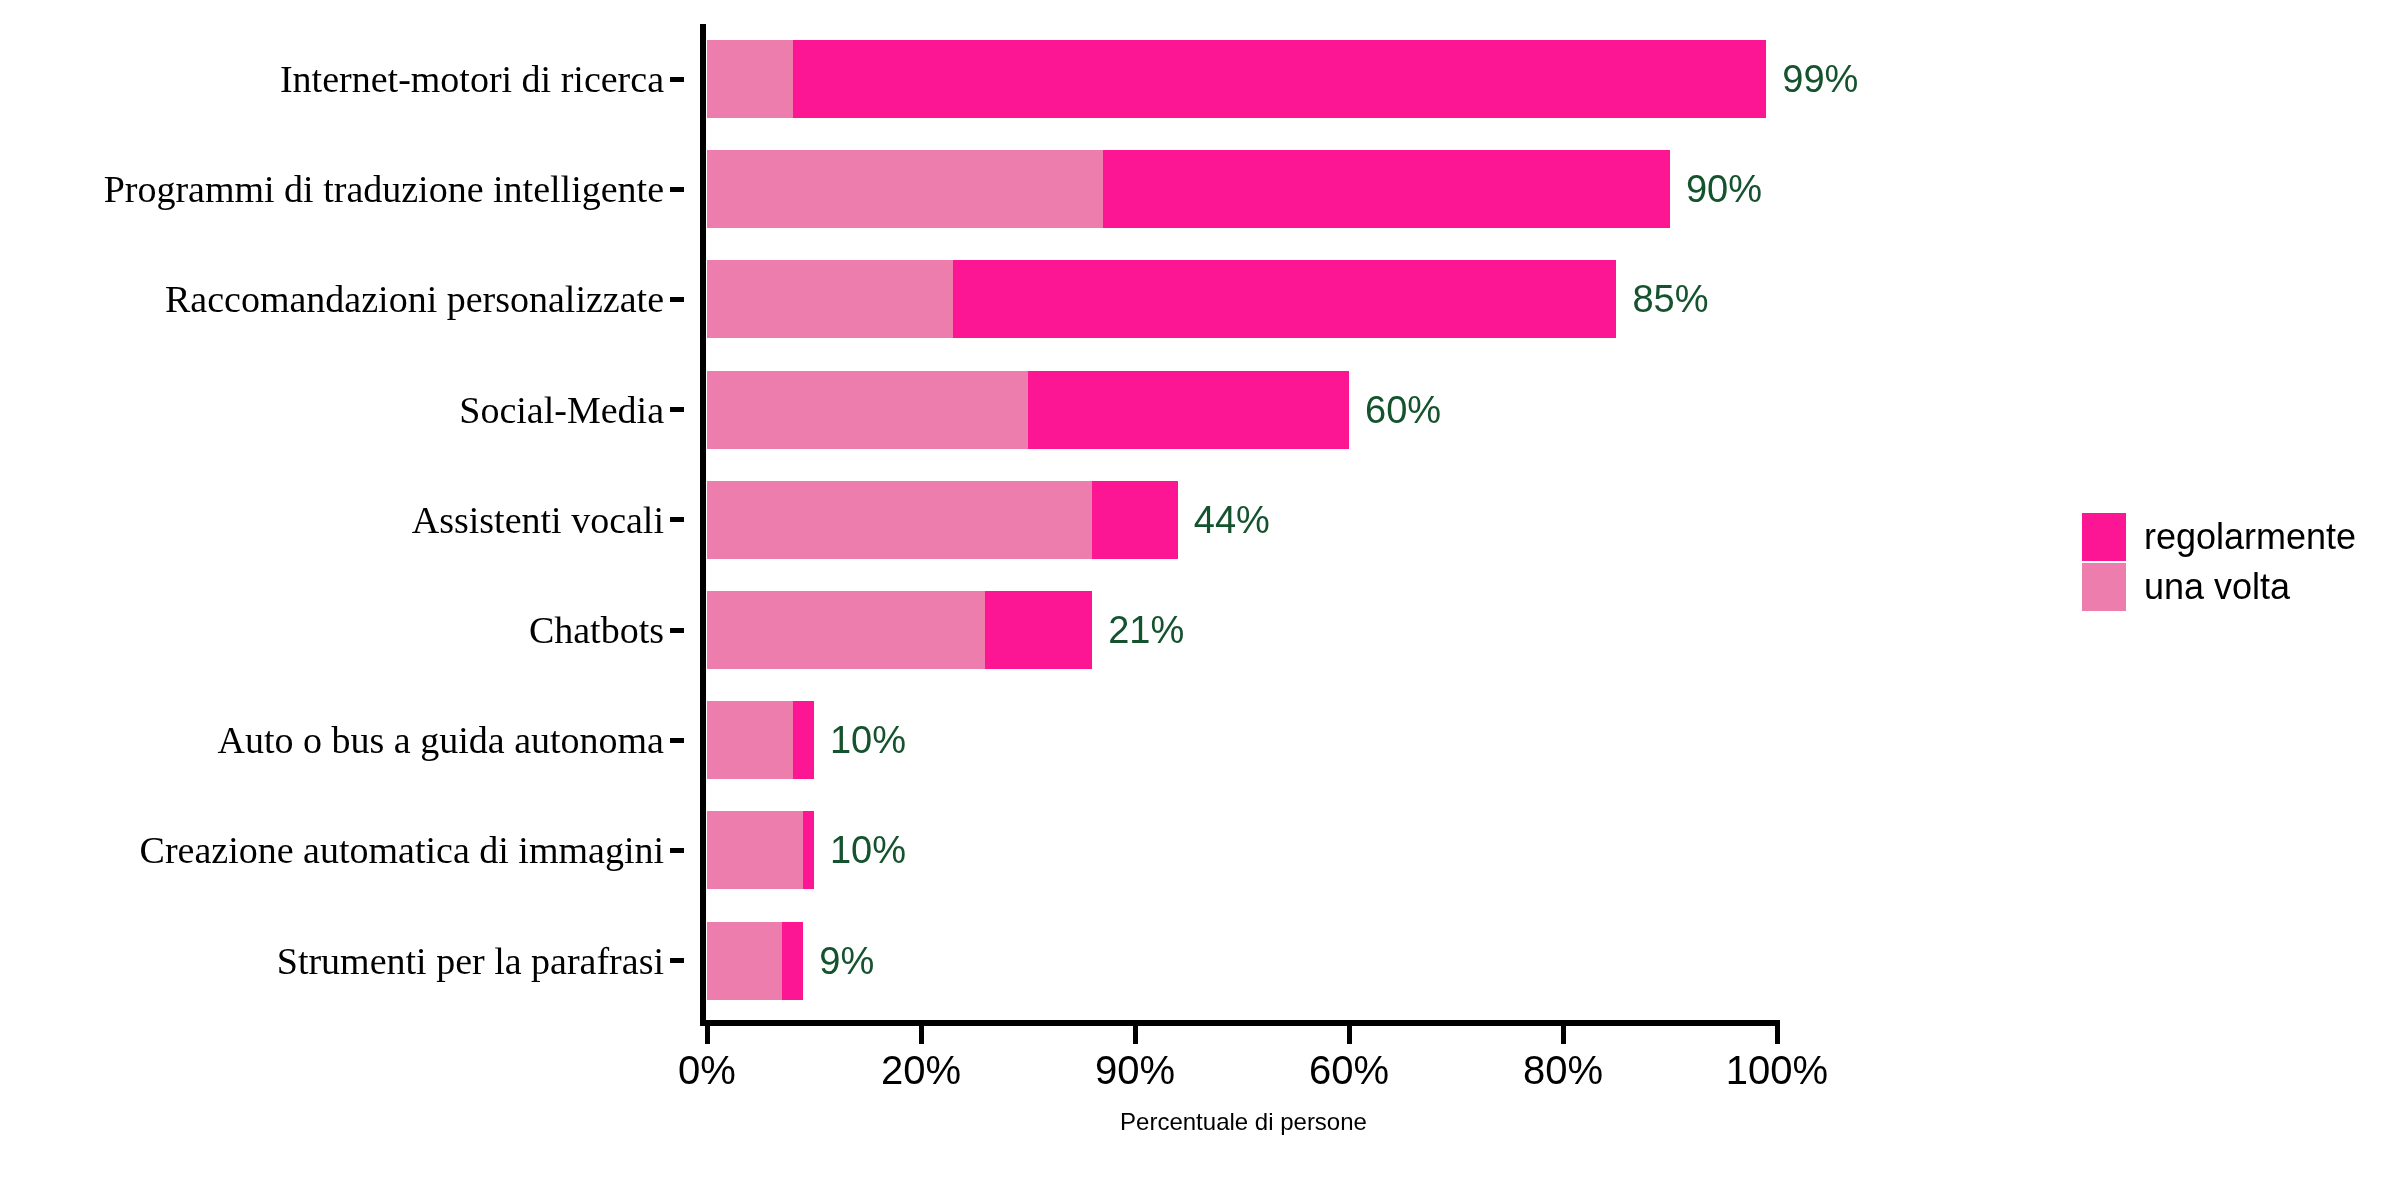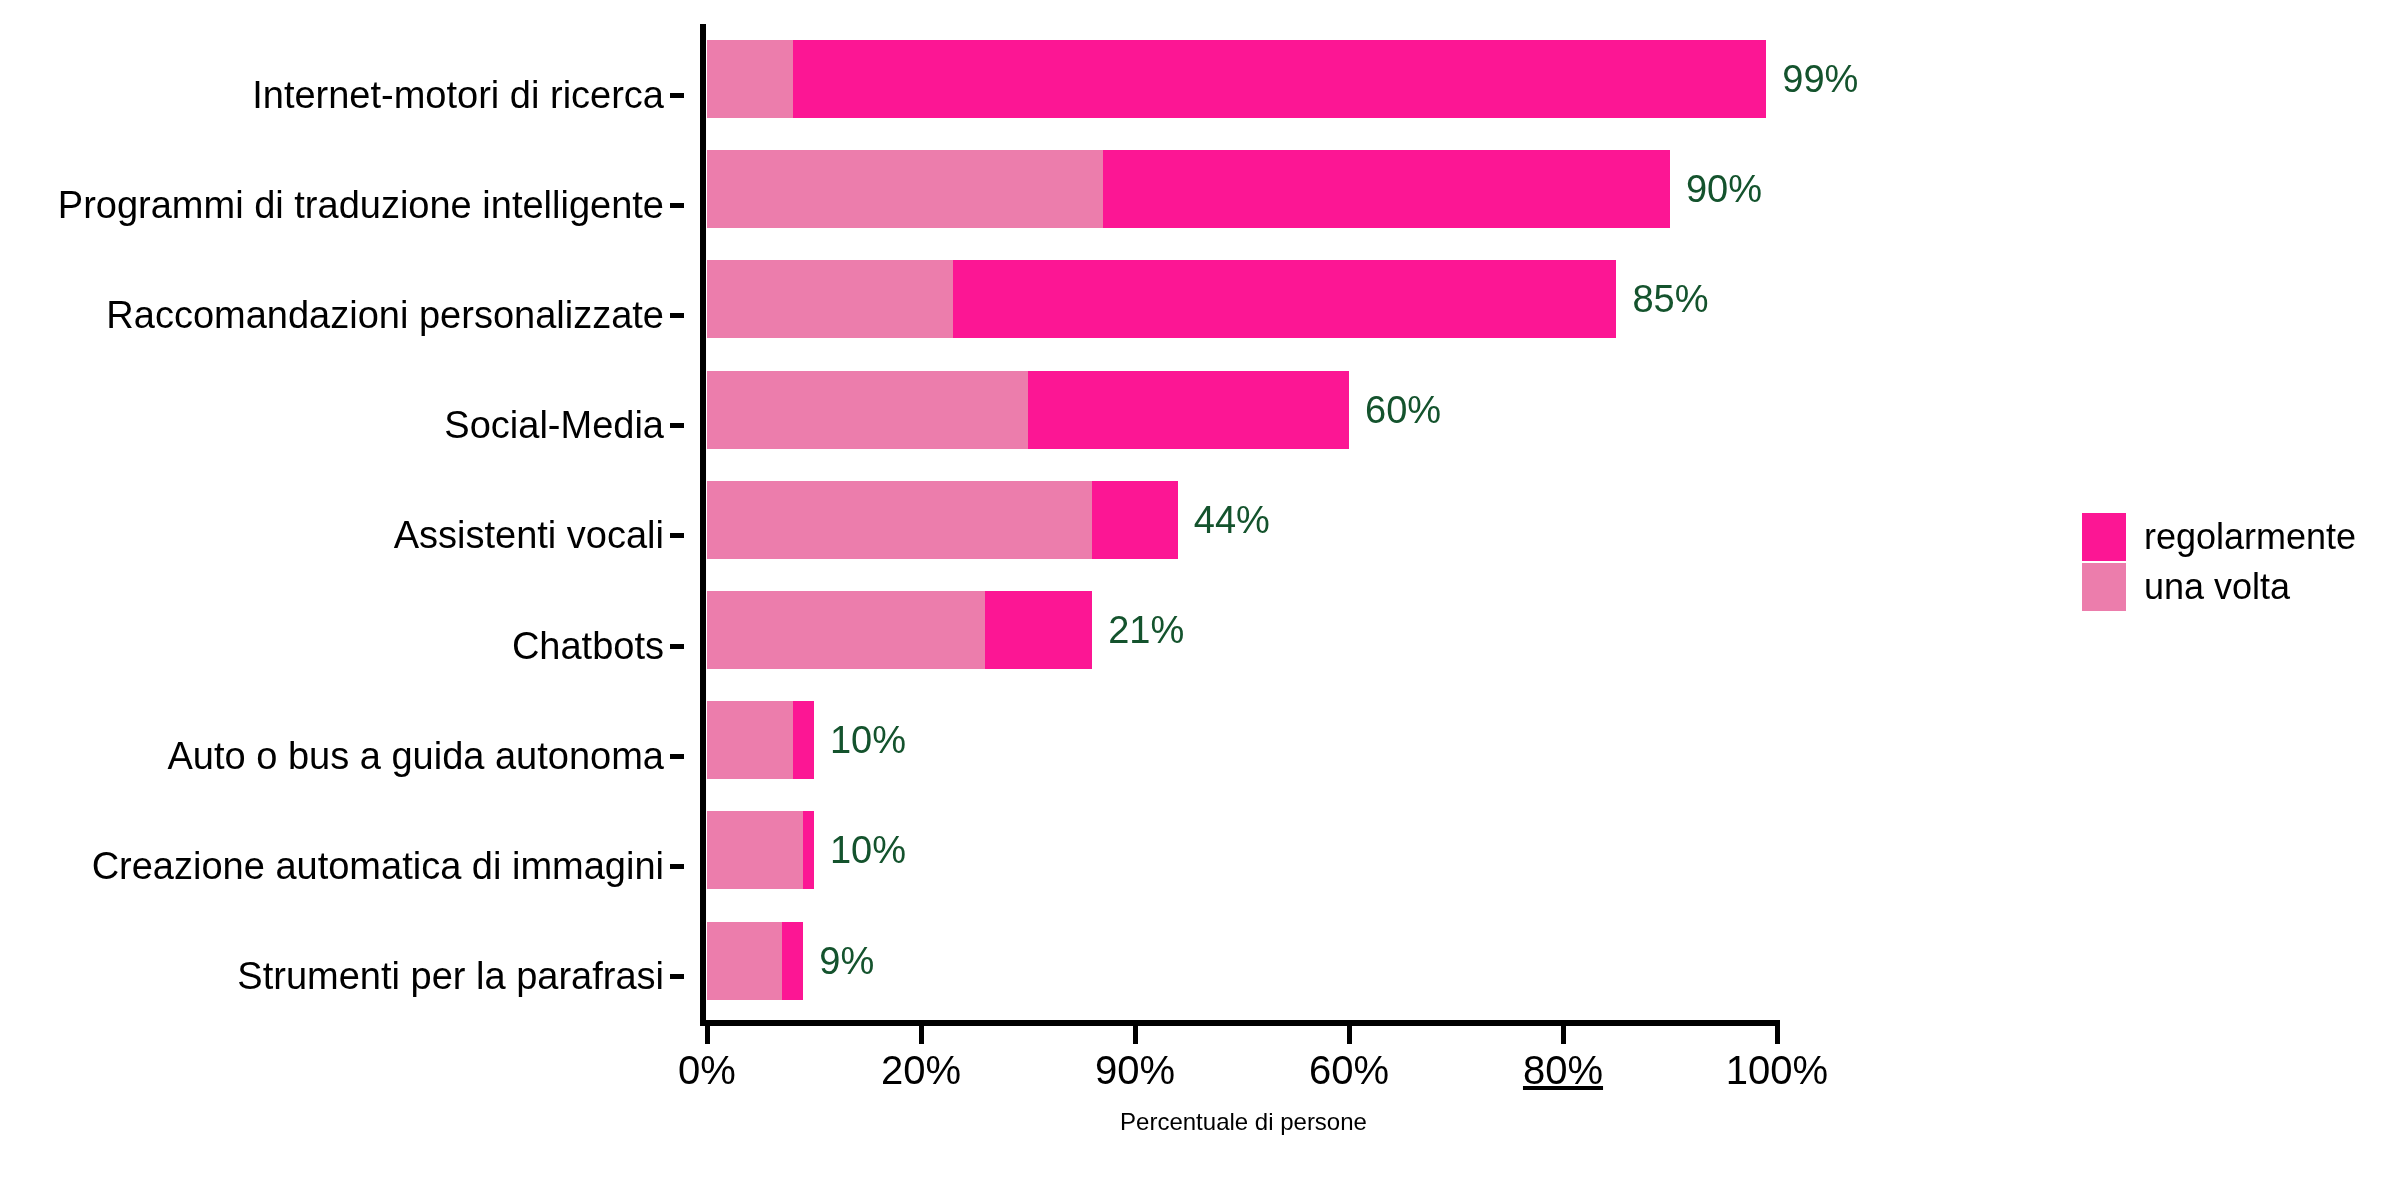--- a/index.html
+++ b/index.html
@@ -69,9 +69,10 @@
   .ylabels{
     position:absolute;
     left:0px;
-    top:40px;
+    top:24px;
     width:684px;
     height:992px;
+    font-family:Liberation Serif, serif;
   }
   .ylabel-row{
     height:110.2px;

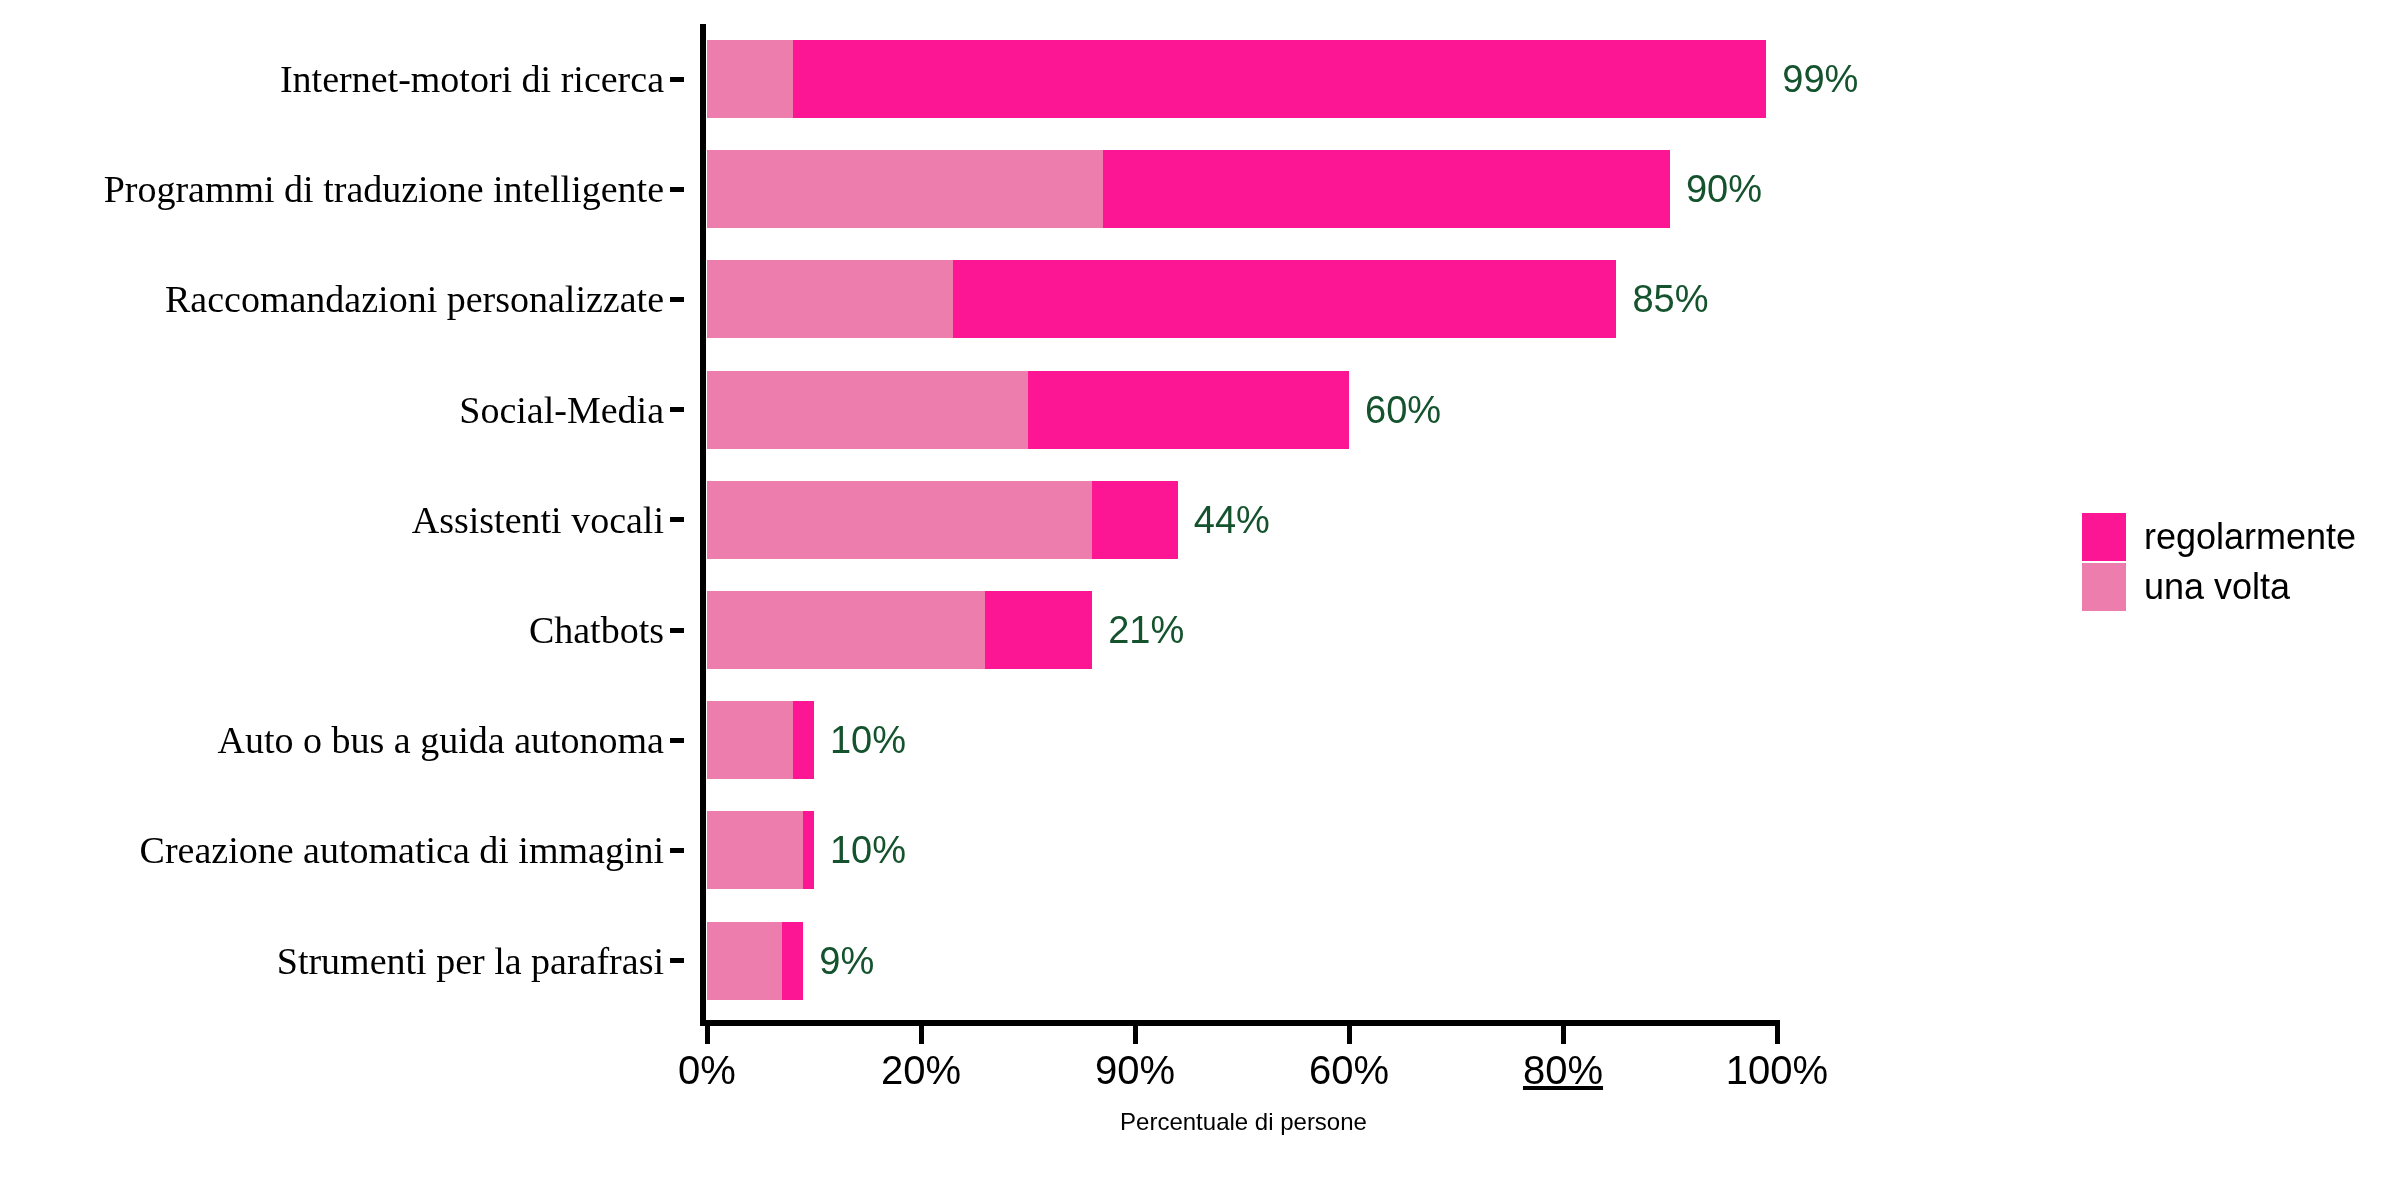--- a/index.html
+++ b/index.html
@@ -269,7 +269,7 @@
       <div class="xtick-mark" style="left: 1347px;"></div>
       <div class="xtick-text" style="left: 1349px;">60%</div>
       <div class="xtick-mark" style="left: 1561px;"></div>
-      <div class="xtick-text" style="left: 1563px; text-decoration: underline;">80%</div>
+      <div class="xtick-text" style="left: 1563px;">80%</div>
       <div class="xtick-mark" style="left: 1775px;"></div>
       <div class="xtick-text" style="left: 1777px;">100%</div>
     </div>

